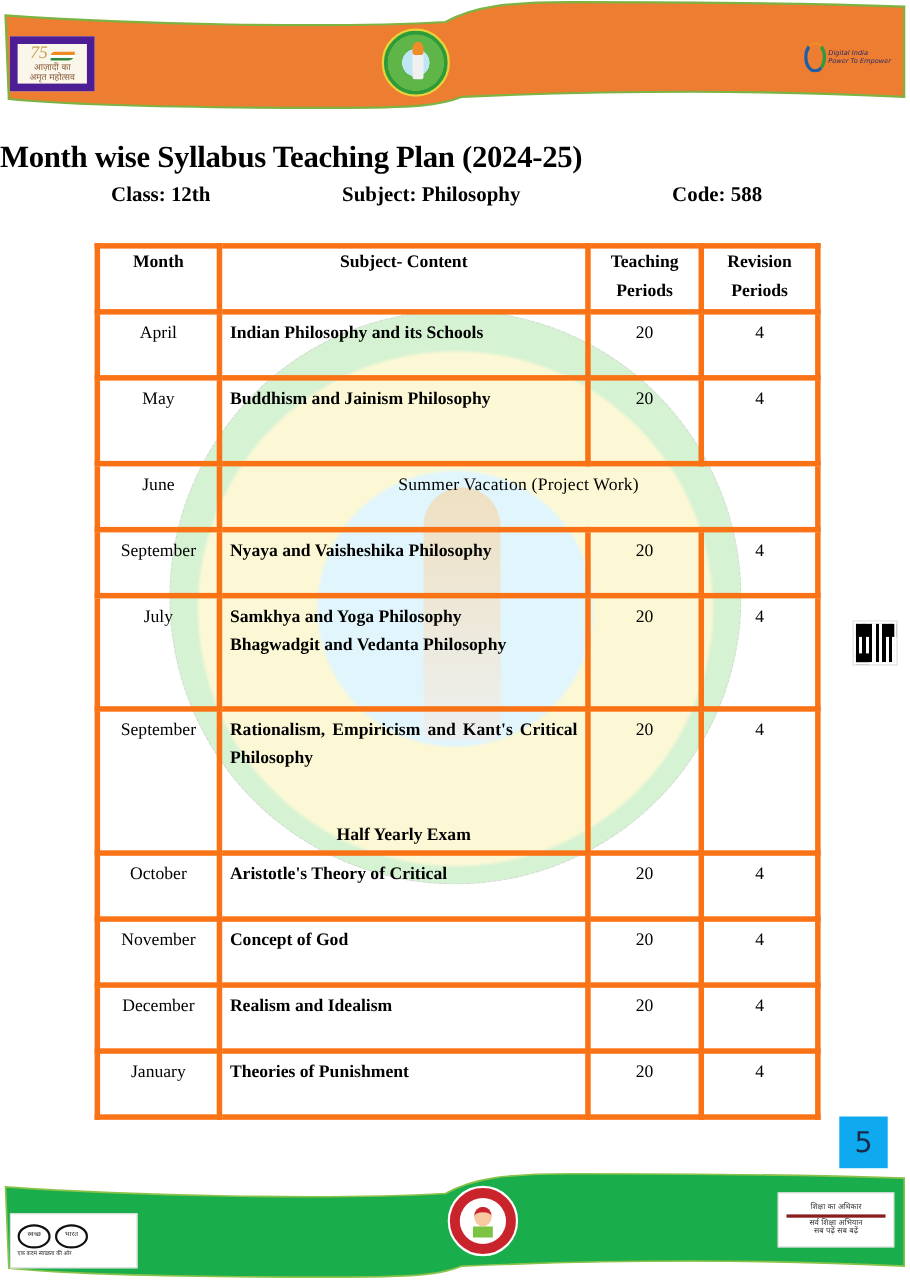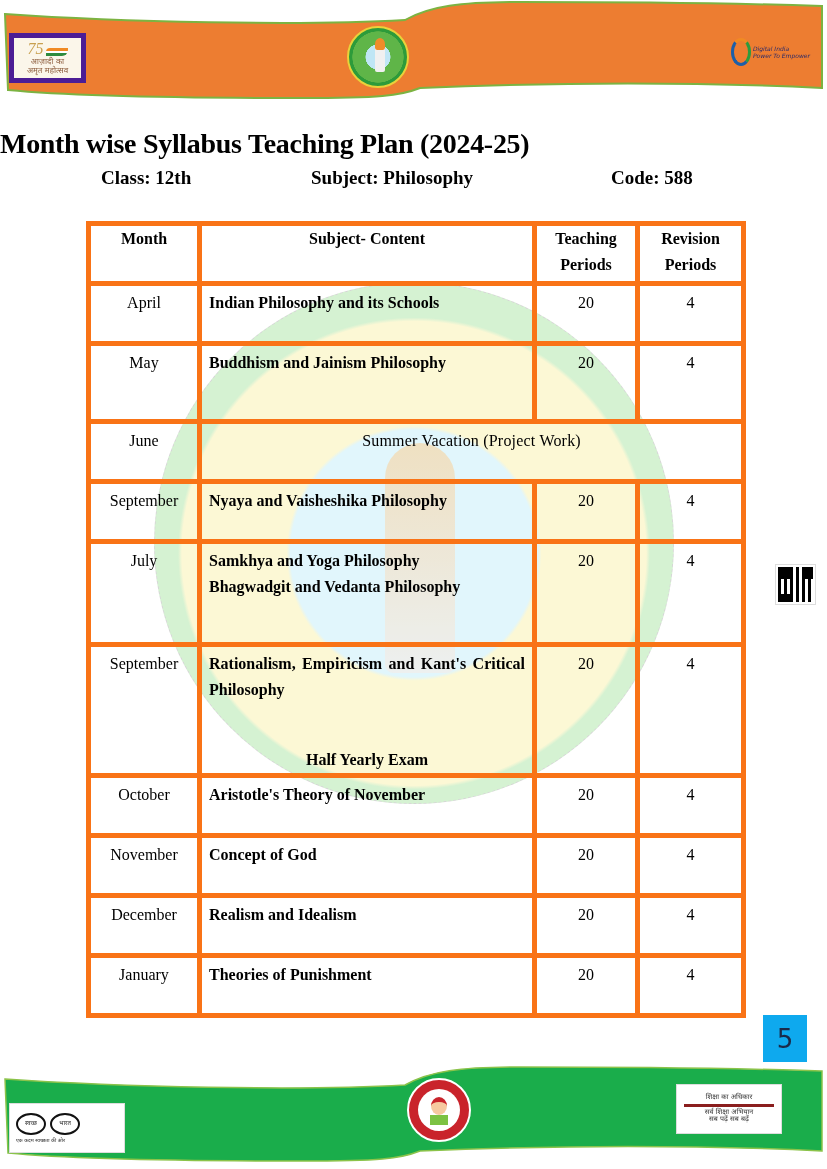--- a/index.html
+++ b/index.html
@@ -13,7 +13,7 @@
     .footer-band { top: 1065px; height: 104px; }
 
     .logo-box {
-      position: absolute; background: #fbf6ea; border: 5px solid #4c1d95;
+      position: absolute; background: #fbf6ea; border: 7px solid #4c1d95;
       display: flex; flex-direction: column; align-items: center; justify-content: center;
       font-family: "DejaVu Sans", sans-serif; font-size: 8px; color: #8a5a3a; text-align: center; line-height: 1.1;
     }

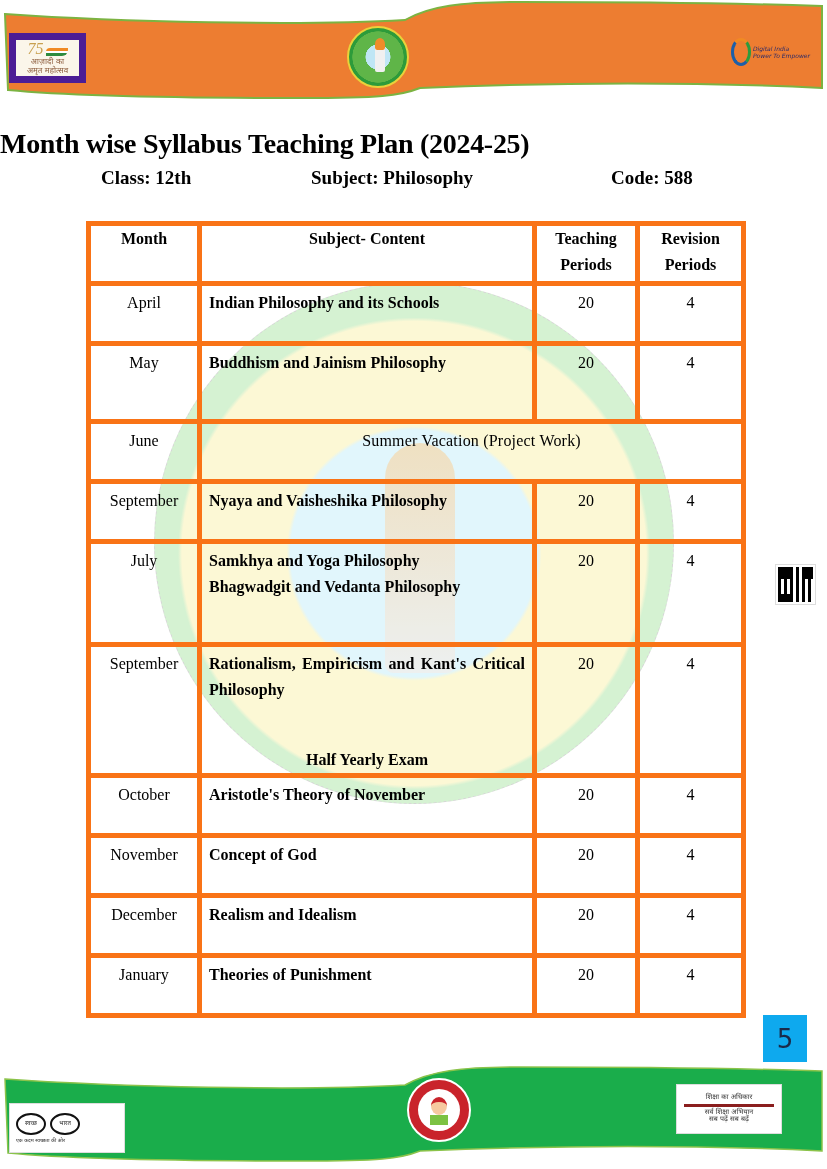--- a/index.html
+++ b/index.html
@@ -191,7 +191,7 @@
   </tr>
   <tr style="height:60px">
     <td class="month">October</td>
-    <td class="content">Aristotle's Theory of November</td>
+    <td class="content">Aristotle's Theory of Critical</td>
     <td class="num">20</td>
     <td class="num">4</td>
   </tr>

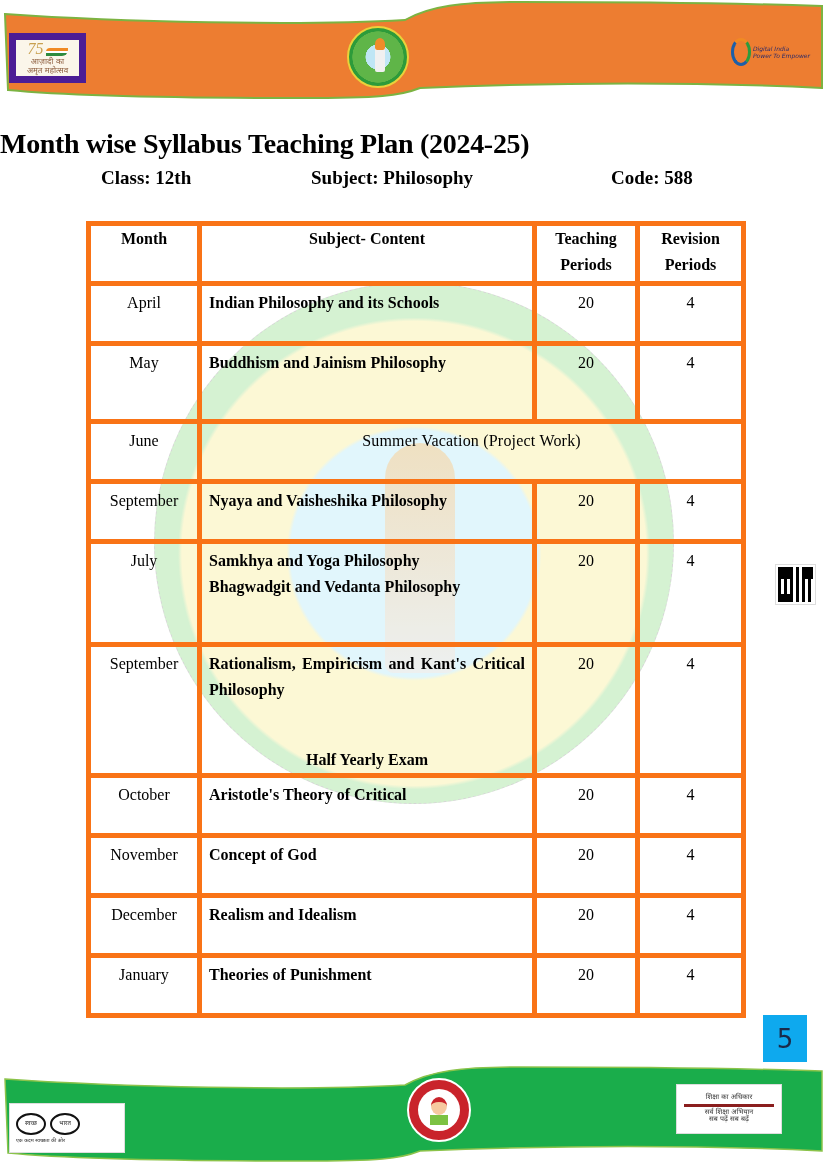--- a/index.html
+++ b/index.html
@@ -95,7 +95,7 @@
     .beti-seal .face { position: absolute; left: 13px; top: 8px; width: 16px; height: 18px; border-radius: 50%; background: #f6c9a0; border-top: 5px solid #c9232b; }
     .beti-seal .book { position: absolute; left: 12px; top: 26px; width: 18px; height: 10px; background: #7cc243; }
 
-    .rte-logo { left: 676px; top: 1084px; width: 106px; height: 50px; background: #fff; color: #333; font-size: 7px; border: 1px solid #ddd; }
+    .rte-logo { left: 707px; top: 1084px; width: 106px; height: 50px; background: #fff; color: #333; font-size: 7px; border: 1px solid #ddd; }
     .rte-logo .bar { width: 90px; height: 3px; background: #8a1e1e; margin: 2px 0; }
   </style>
 </head>

